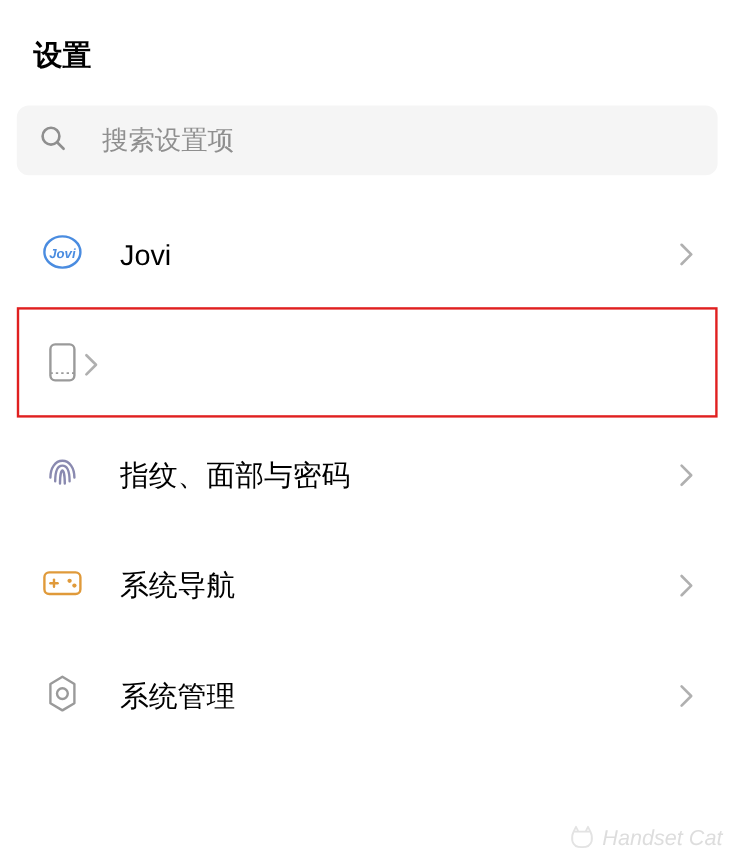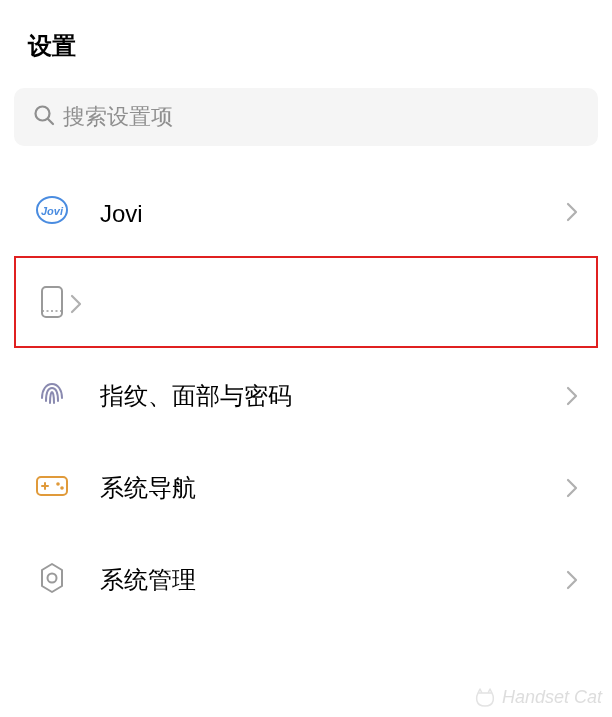--- a/index.html
+++ b/index.html
@@ -30,7 +30,7 @@
       padding: 14px 18px;
       display: flex;
       align-items: center;
-      gap: 7px;
+      gap: 29px;
     }
     .search-container .placeholder-text {
       color: #8f8f8f;

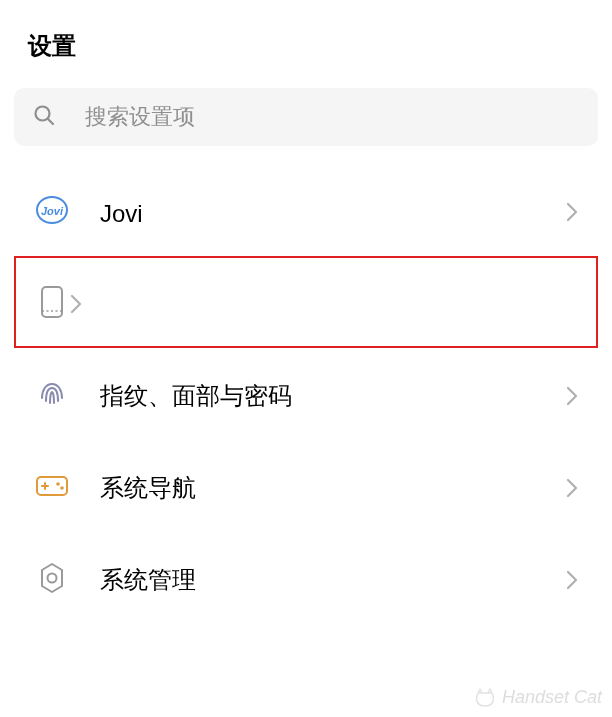--- a/index.html
+++ b/index.html
@@ -77,6 +77,7 @@
       font-size: 18px;
       font-style: italic;
       display: flex;
+      align-items: center;
       gap: 6px;
       pointer-events: none;
     }

